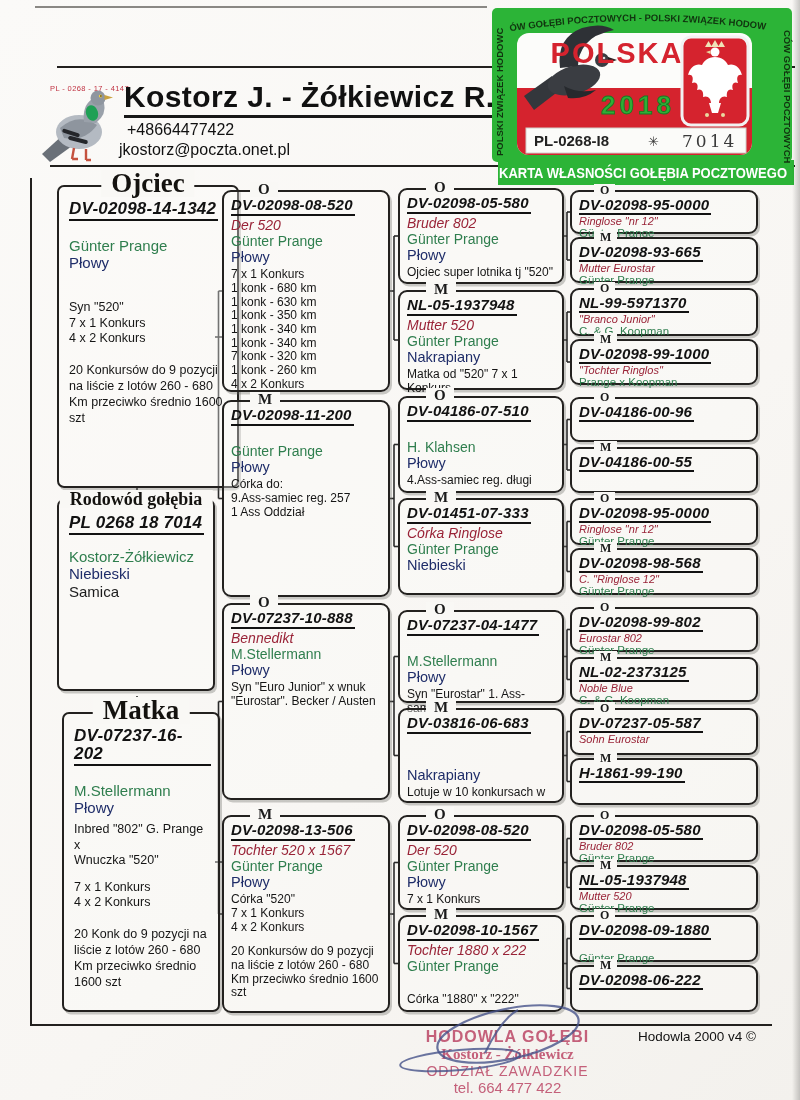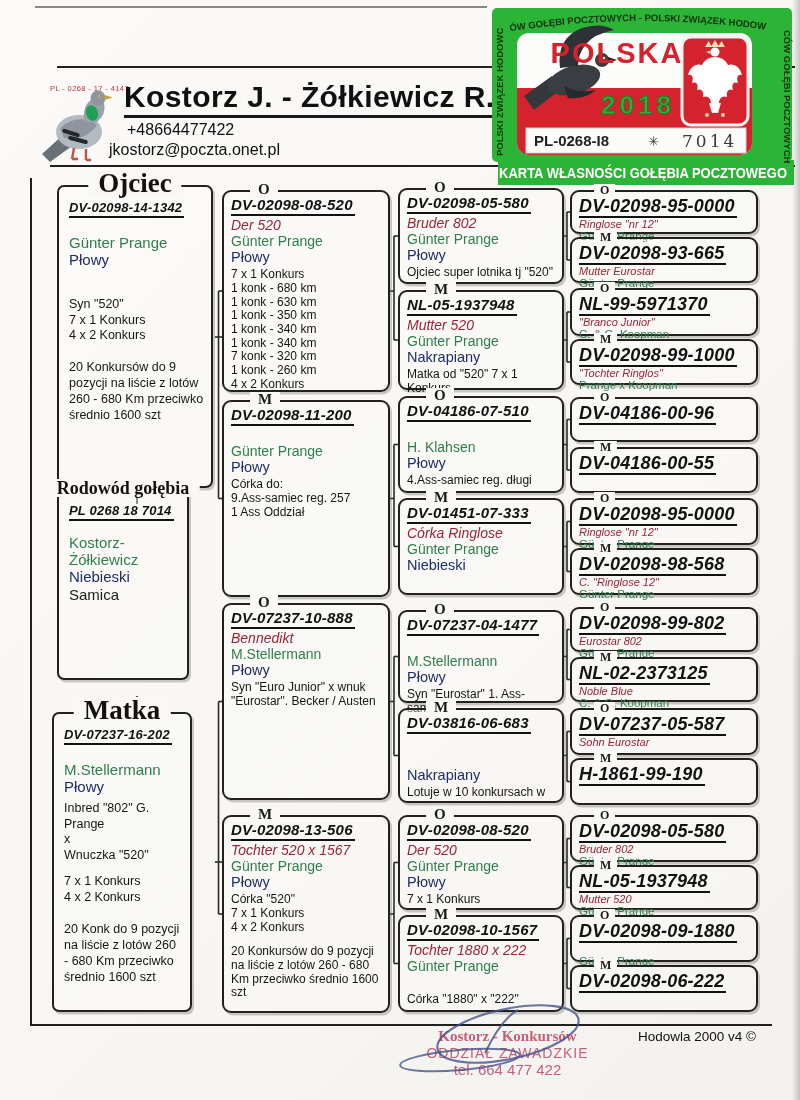--- a/index.html
+++ b/index.html
@@ -16,7 +16,7 @@
   .owner-name{position:absolute;left:124px;top:80px;margin:0;font-size:30px;font-weight:bold;
         letter-spacing:.4px;border-bottom:3px solid #181818;padding:0 10px 2px 0;line-height:1.1;}
   .owner-phone{position:absolute;left:127px;top:121px;font-size:16px;}
-  .owner-email{position:absolute;left:109px;top:141px;font-size:16px;}
+  .owner-email{position:absolute;left:119px;top:141px;font-size:16px;}
   
   .pbox{position:absolute;border:2px solid #23211f;border-radius:9px;box-sizing:border-box;
         padding:4px 7px 2px;background:rgba(252,251,249,.35);

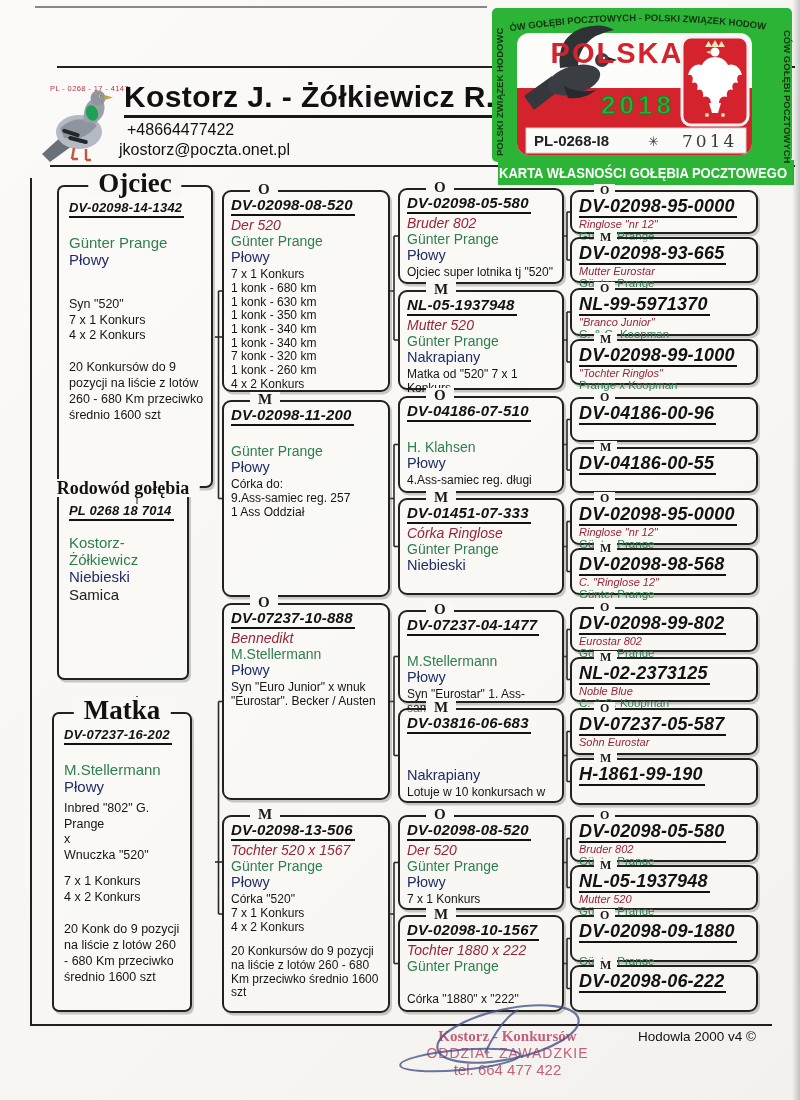--- a/index.html
+++ b/index.html
@@ -207,7 +207,7 @@
       <line x1="137" y1="696" x2="137" y2="712" stroke="#2a2a2a" stroke-width="1.6"></line>
     </svg>
 
-  <div class="pbox col1" id="box-father" style="left:57px;top:185px;width:156px;height:303px">
+  <div class="pbox col1" id="box-father" style="left:57px;top:185px;width:182px;height:303px">
     <span class="legend lg-big">Ojciec</span>
     <div class="ringrow"><span class="ring">DV-02098-14-1342</span></div>
     <div class="c1group">

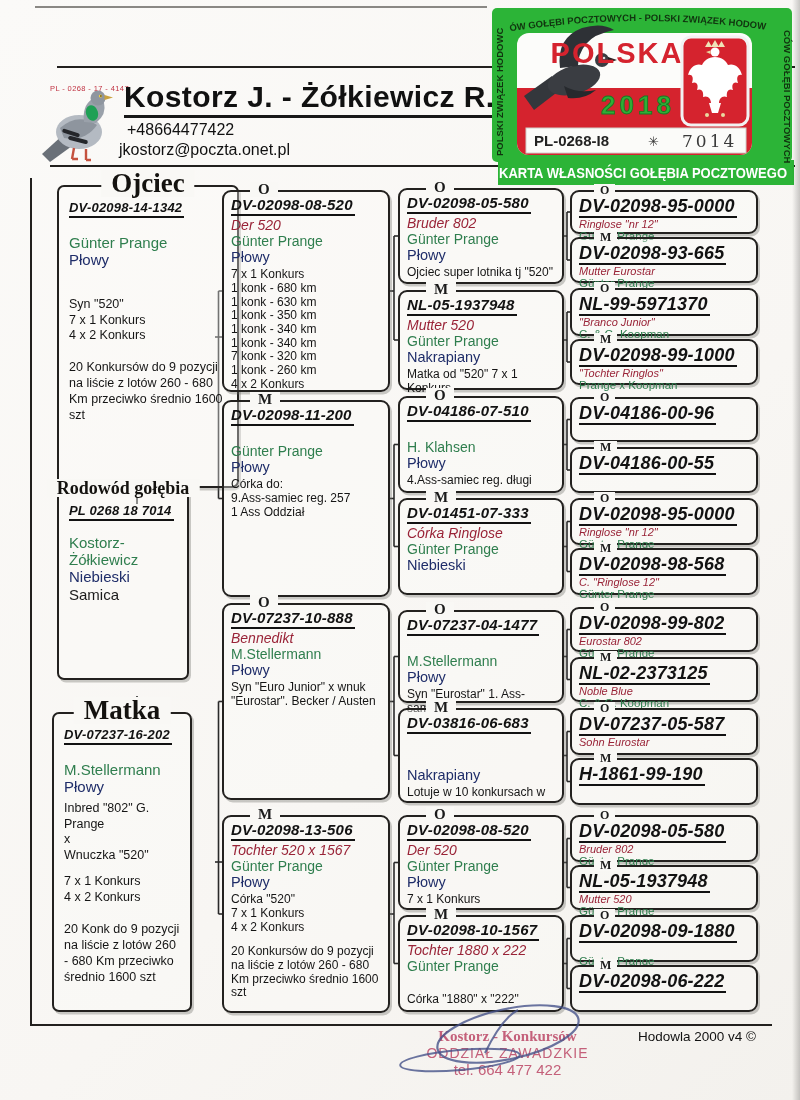--- a/index.html
+++ b/index.html
@@ -32,7 +32,7 @@
   .ringrow{line-height:1.05;}
   .ring{display:inline-block;font-weight:bold;font-style:italic;font-size:15px;color:#121212;
         border-bottom:2.5px solid #121212;padding:1px 2px 1px 0;letter-spacing:.2px;}
-  .col1 .ring{font-size:13px;}
+  .col1 .ring{font-size:17px;}
   .g4 .ring{font-size:18px;border-bottom-width:2px;padding-bottom:0;}
   .pname{font-style:italic;color:#992337;font-size:14px;line-height:1.15;margin-top:1px;}
   .breeder{color:#2f7e4e;font-size:14px;line-height:1.15;}

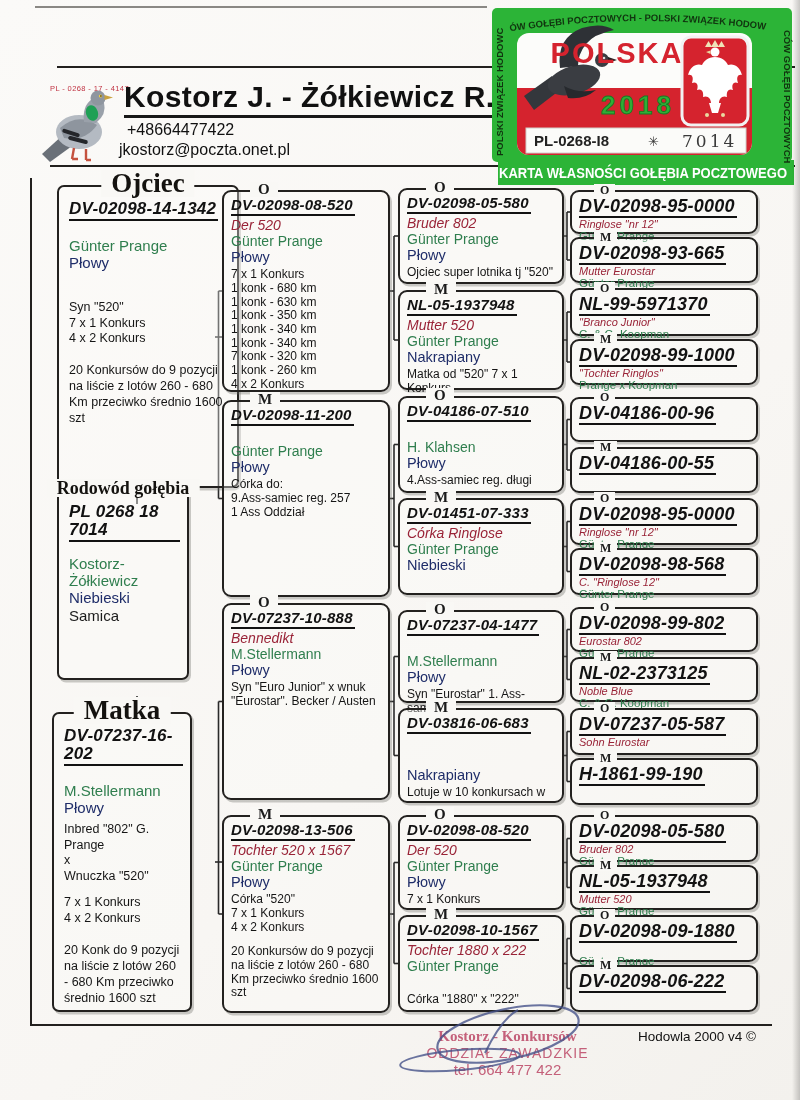--- a/index.html
+++ b/index.html
@@ -33,7 +33,7 @@
   .ring{display:inline-block;font-weight:bold;font-style:italic;font-size:15px;color:#121212;
         border-bottom:2.5px solid #121212;padding:1px 2px 1px 0;letter-spacing:.2px;}
   .col1 .ring{font-size:17px;}
-  .g4 .ring{font-size:18px;border-bottom-width:2px;padding-bottom:0;}
+  .g4 .ring{font-size:15px;border-bottom-width:2px;padding-bottom:0;}
   .pname{font-style:italic;color:#992337;font-size:14px;line-height:1.15;margin-top:1px;}
   .breeder{color:#2f7e4e;font-size:14px;line-height:1.15;}
   .pcolor{color:#1f2d69;font-size:14.5px;line-height:1.2;}

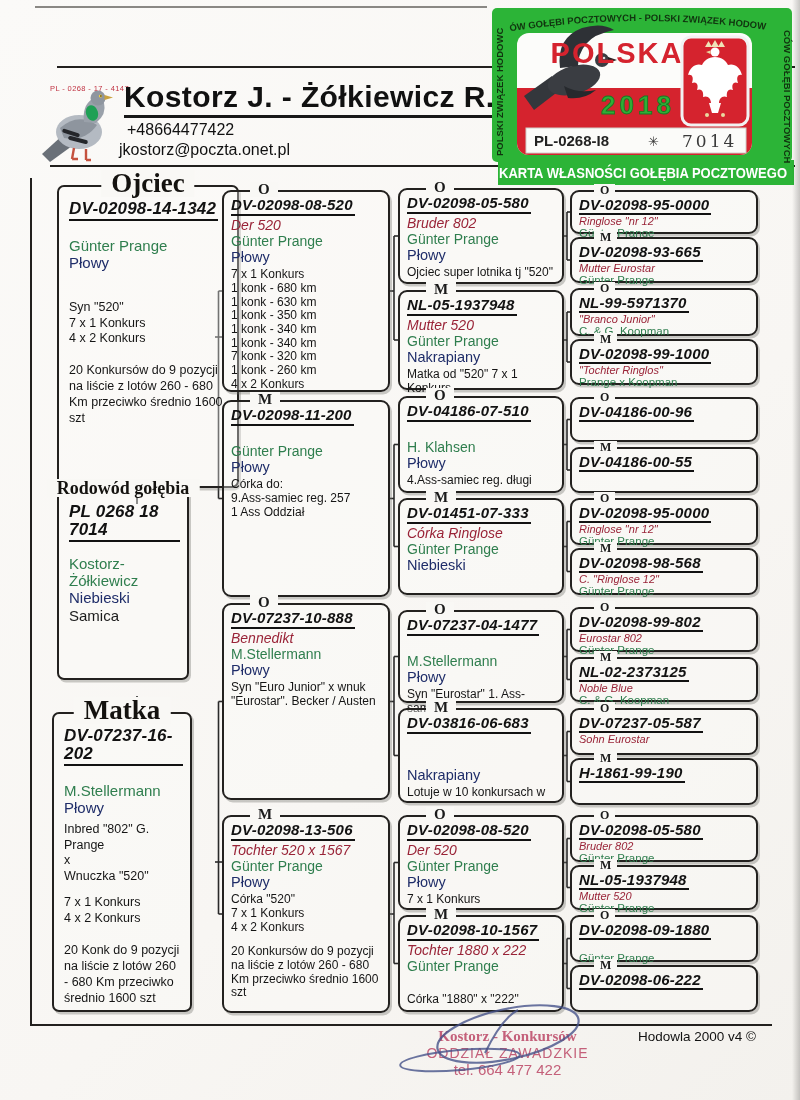--- a/index.html
+++ b/index.html
@@ -222,7 +222,7 @@
     <div class="note"> 20 Konkursów do 9 pozycji na liście z lotów 260 - 680 Km przeciwko średnio 1600 szt</div>
   </div>
 
-  <div class="pbox col1" id="box-subject" style="left:57px;top:488px;width:132px;height:192px">
+  <div class="pbox col1" id="box-subject" style="left:57px;top:499px;width:158px;height:192px">
     <span class="legend lg-small">Rodowód gołębia</span>
     <div class="ringrow"><span class="ring">PL 0268 18 7014</span></div>
     <div class="c1group">

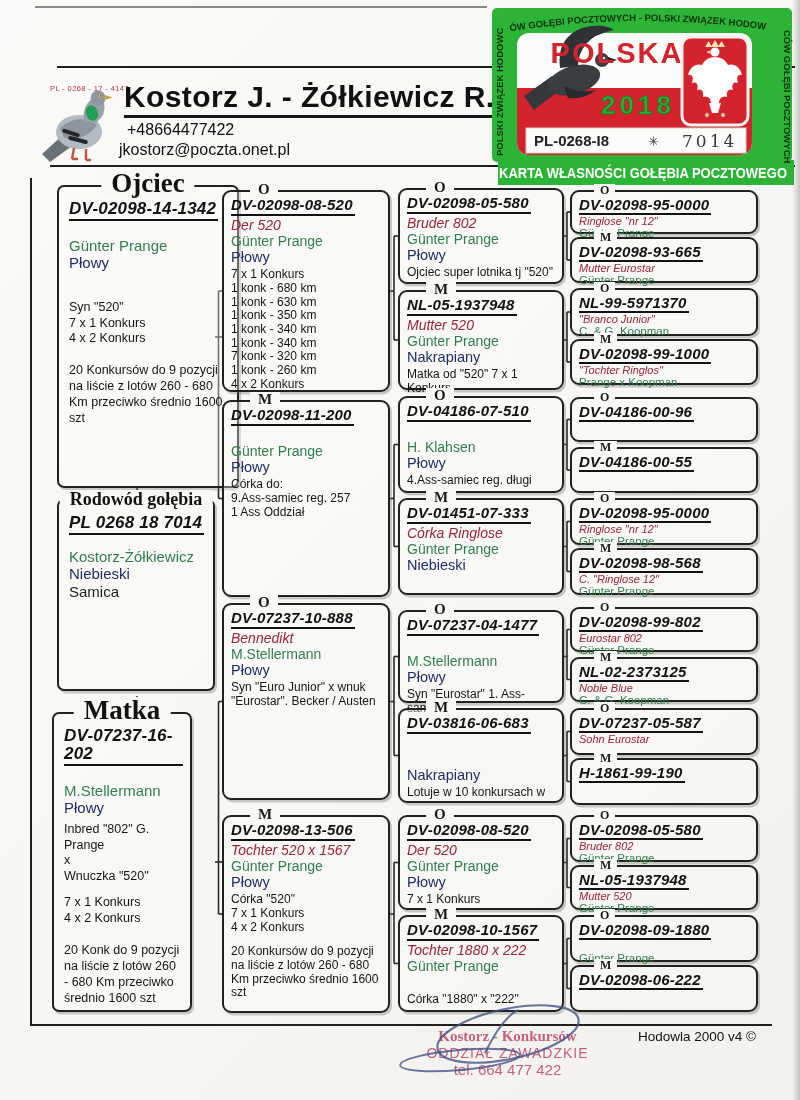--- a/index.html
+++ b/index.html
@@ -232,7 +232,7 @@
     </div>
   </div>
 
-  <div class="pbox col1" id="box-mother" style="left:52px;top:712px;width:140px;height:300px">
+  <div class="pbox col1" id="box-mother" style="left:62px;top:712px;width:158px;height:300px">
     <span class="legend lg-big">Matka</span>
     <div class="ringrow"><span class="ring">DV-07237-16-202</span></div>
     <div class="c1group">

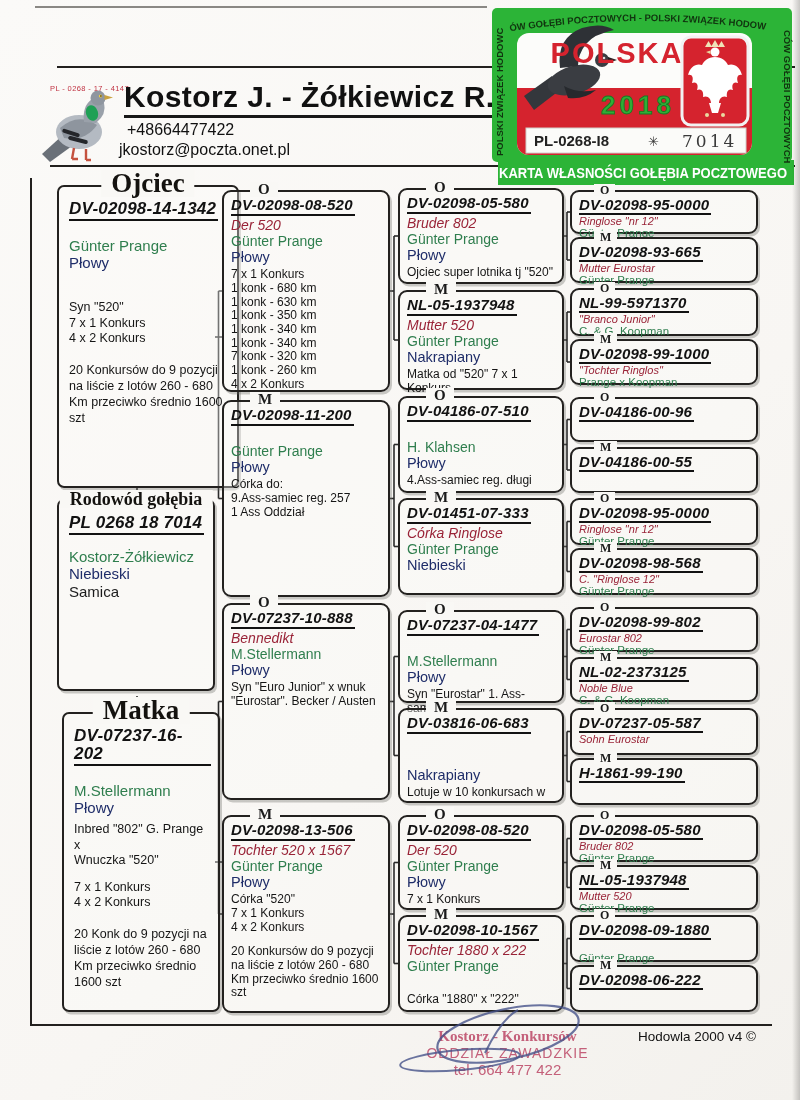--- a/index.html
+++ b/index.html
@@ -472,6 +472,7 @@
     </div>
 
   <div class="foot-stamp">
+    <div class="fs1">HODOWLA GOŁĘBI</div>
     <div class="fs2">Kostorz - Konkursów</div>
     <div class="fs3">ODDZIAŁ ZAWADZKIE</div>
     <div class="fs4">tel. 664 477 422</div>

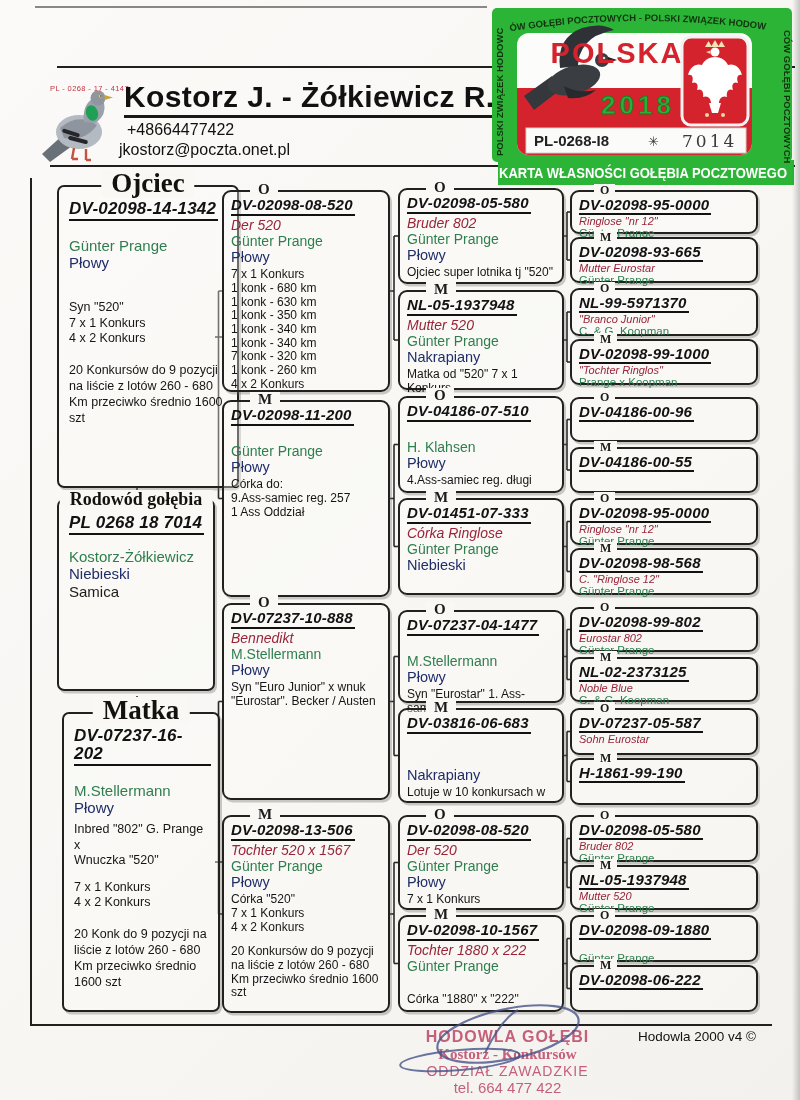--- a/index.html
+++ b/index.html
@@ -473,7 +473,7 @@
 
   <div class="foot-stamp">
     <div class="fs1">HODOWLA GOŁĘBI</div>
-    <div class="fs2">Kostorz - Konkursów</div>
+    <div class="fs2">Kostorz - Żółkiewicz</div>
     <div class="fs3">ODDZIAŁ ZAWADZKIE</div>
     <div class="fs4">tel. 664 477 422</div>
   </div>

